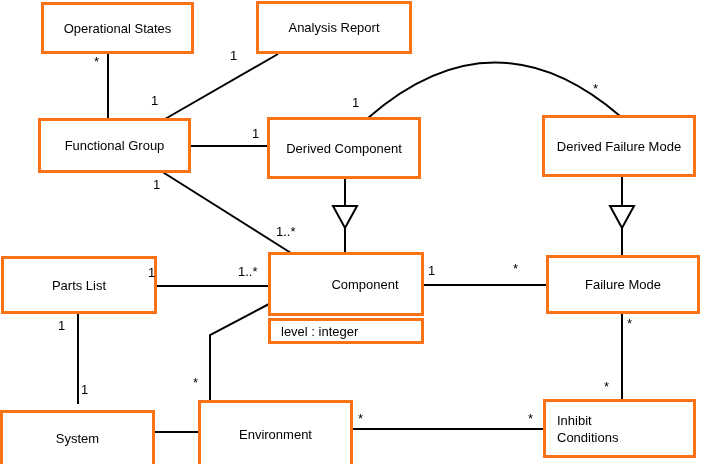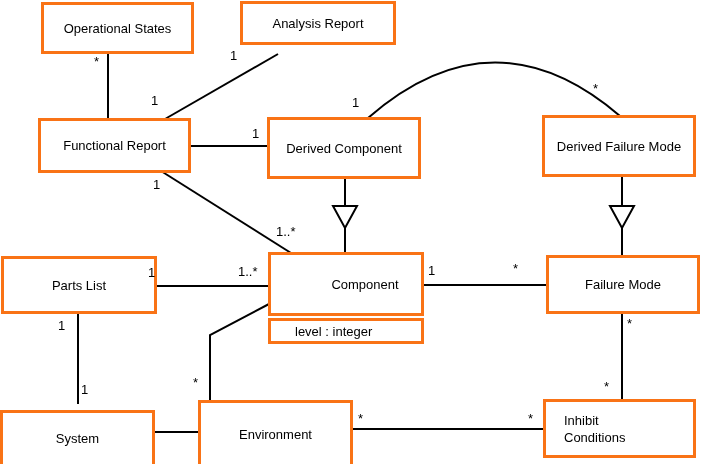--- a/index.html
+++ b/index.html
@@ -100,7 +100,7 @@
     <span>Operational States</span>
   </div>
 
-  <div class="cls" style="left:240px; top:1px; width:156px; height:44px;">
+  <div class="cls" style="left:256px; top:1px; width:156px; height:53px;">
     <span>Analysis Report</span>
   </div>
 

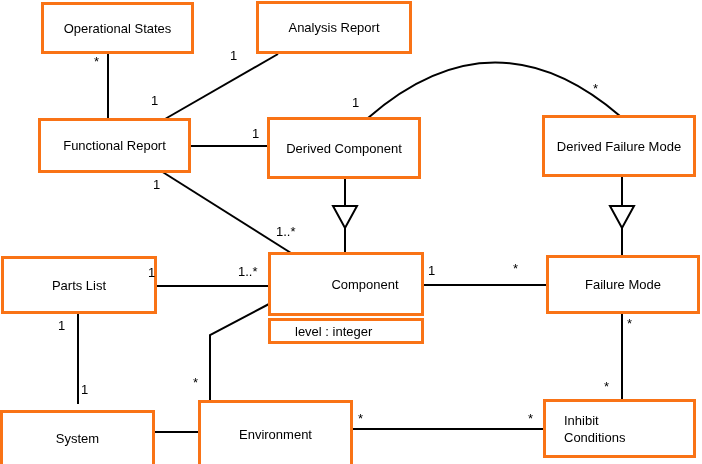--- a/index.html
+++ b/index.html
@@ -105,7 +105,7 @@
   </div>
 
   <div class="cls" style="left:38px; top:118px; width:153px; height:55px;">
-    <span>Functional Report</span>
+    <span>Functional Group</span>
   </div>
 
   <div class="cls" style="left:267px; top:117px; width:154px; height:62px;">

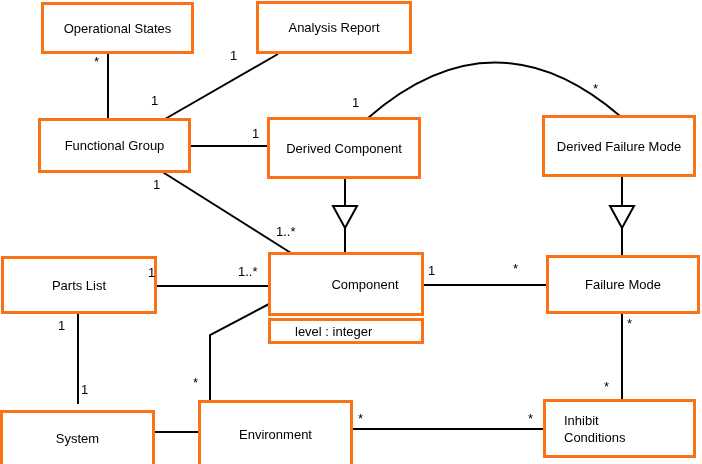--- a/index.html
+++ b/index.html
@@ -36,7 +36,7 @@
   }
   .cls.attr-box {
     justify-content: flex-start;
-    padding-left: 24px;
+    padding-left: 10px;
     text-align: left;
   }
   .cls.wrap-left {

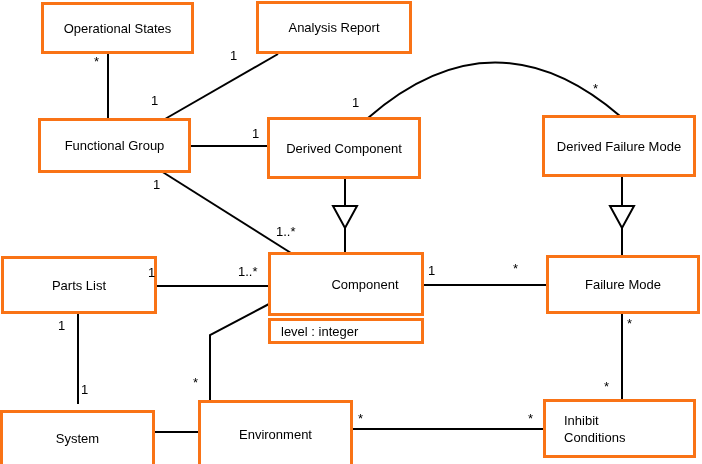--- a/index.html
+++ b/index.html
@@ -41,7 +41,7 @@
   }
   .cls.wrap-left {
     justify-content: flex-start;
-    padding-left: 18px;
+    padding-left: 11px;
     padding-right: 42px;
     text-align: left;
     white-space: normal;

